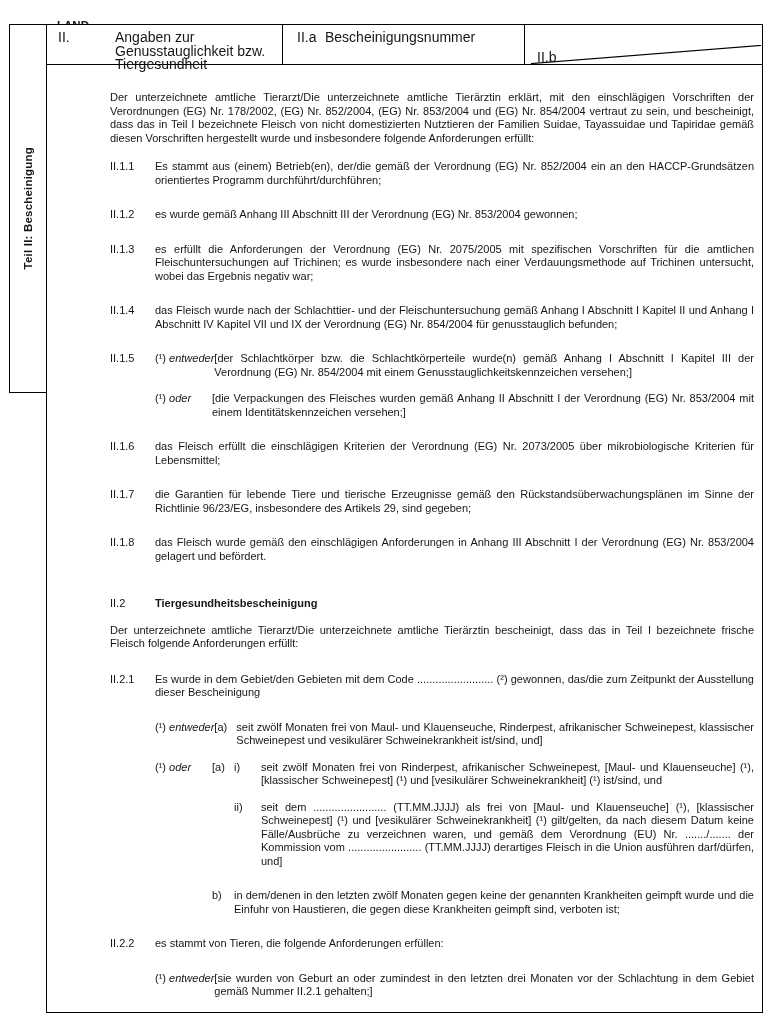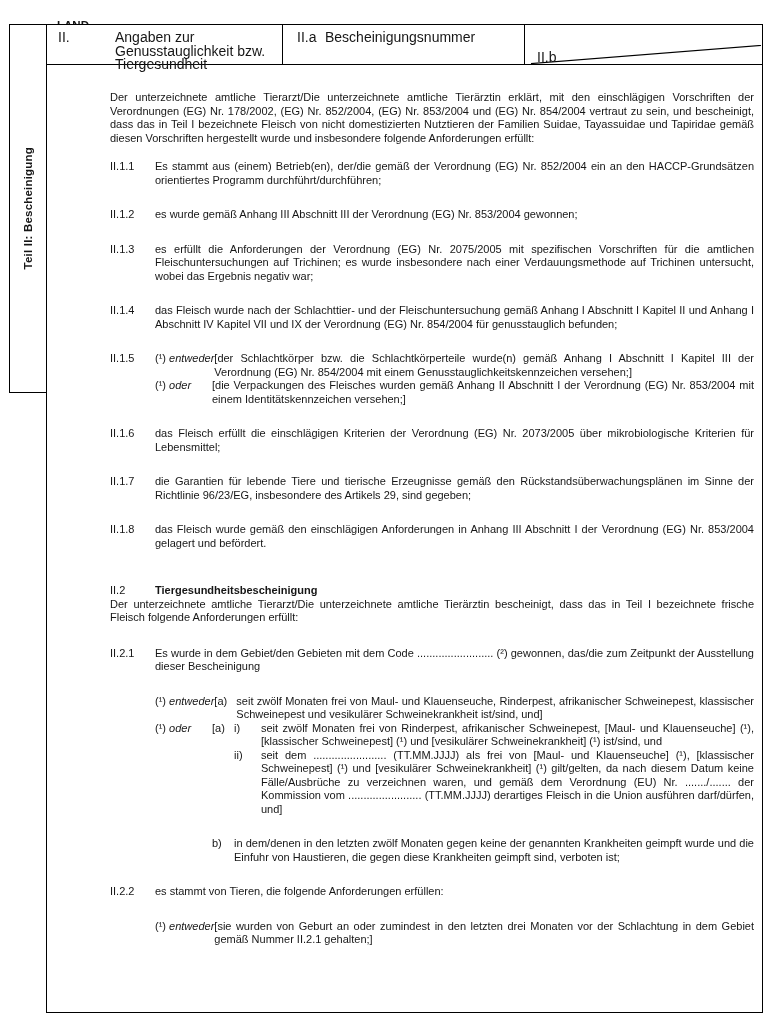--- a/index.html
+++ b/index.html
@@ -32,7 +32,7 @@
   .coli { flex:0 0 27px; }
   .txt  { flex:1; text-align:justify; }
   .title { font-weight:bold; }
-  .mt13 { }
+  .mt13 { margin-top:13px; }
   .mt14 { margin-top:14px; }
   .mt21 { margin-top:21px; }
   .mt22 { margin-top:22px; }

